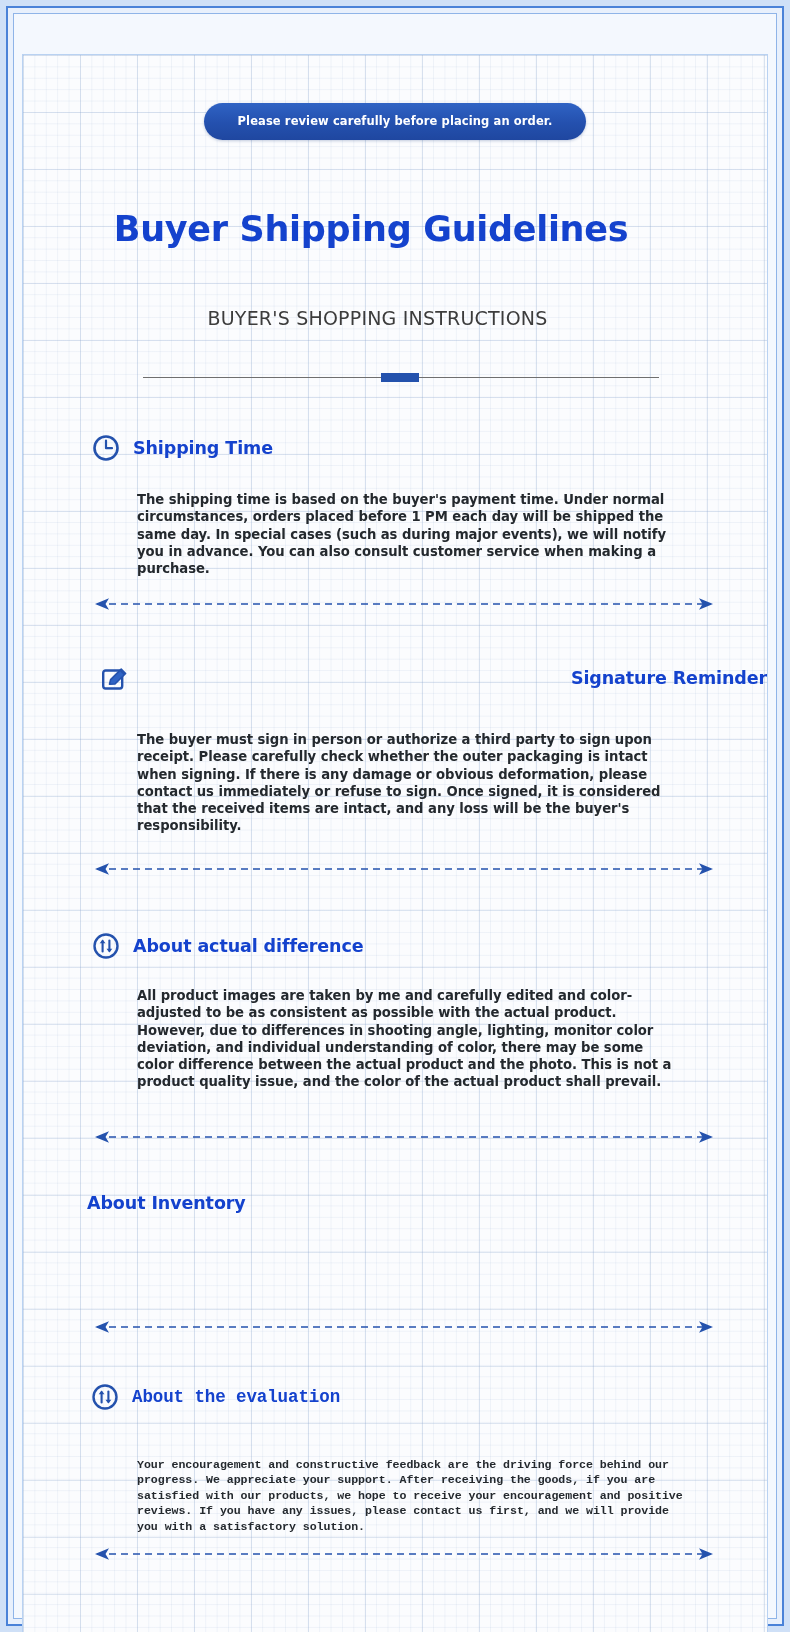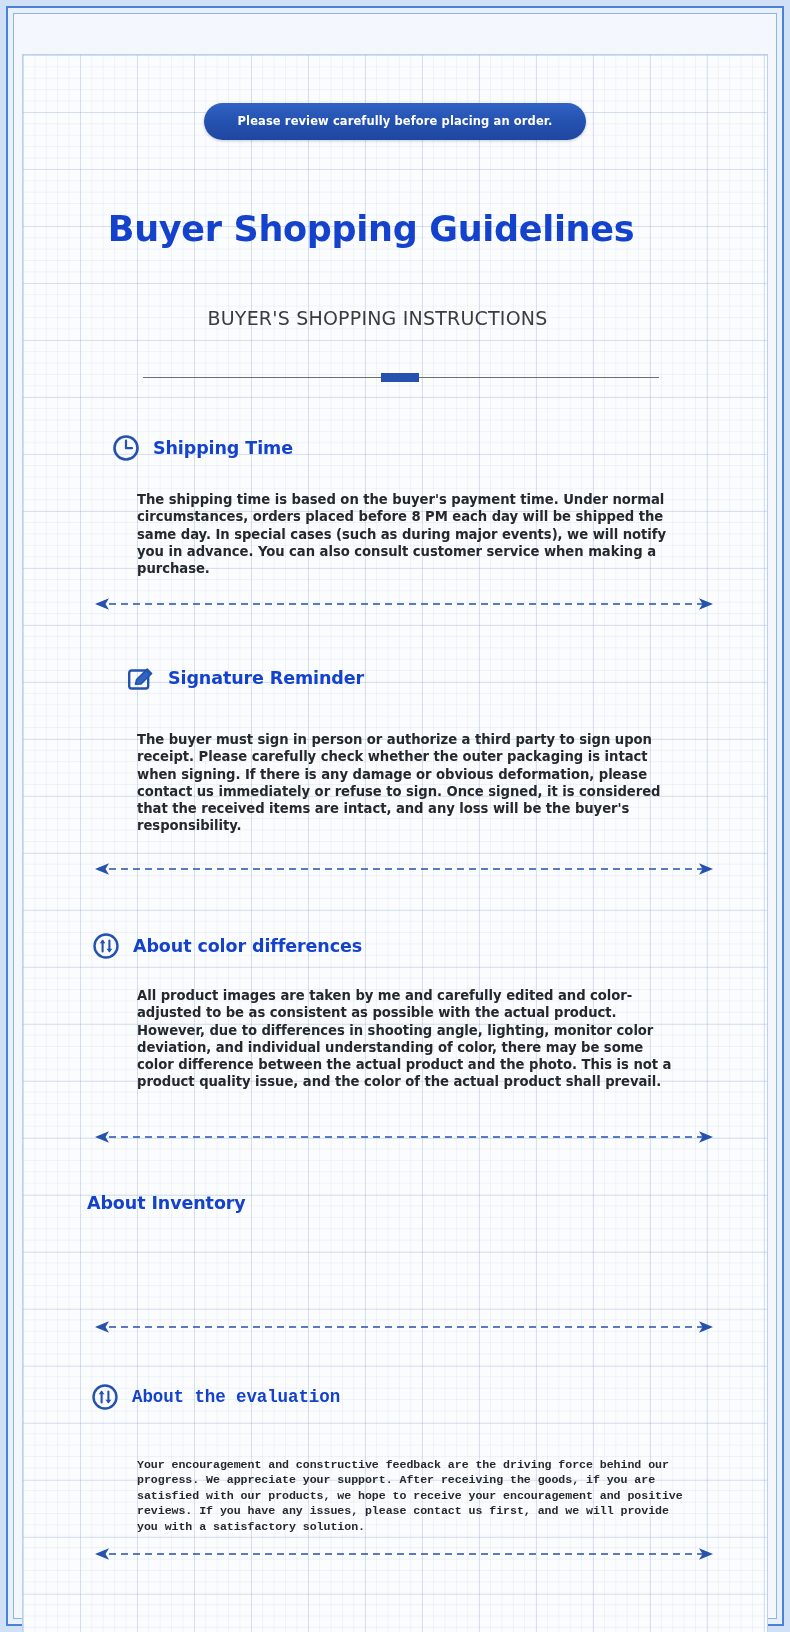--- a/index.html
+++ b/index.html
@@ -186,7 +186,7 @@
         <div class="banner">Please review carefully before placing an order.</div>
       </div>
 
-      <div class="main-title">Buyer Shopping Guidelines</div>
+      <div class="main-title">Buyer Shipping Guidelines</div>
       <div class="sub-title">BUYER'S SHOPPING INSTRUCTIONS</div>
 
       <div class="title-divider">

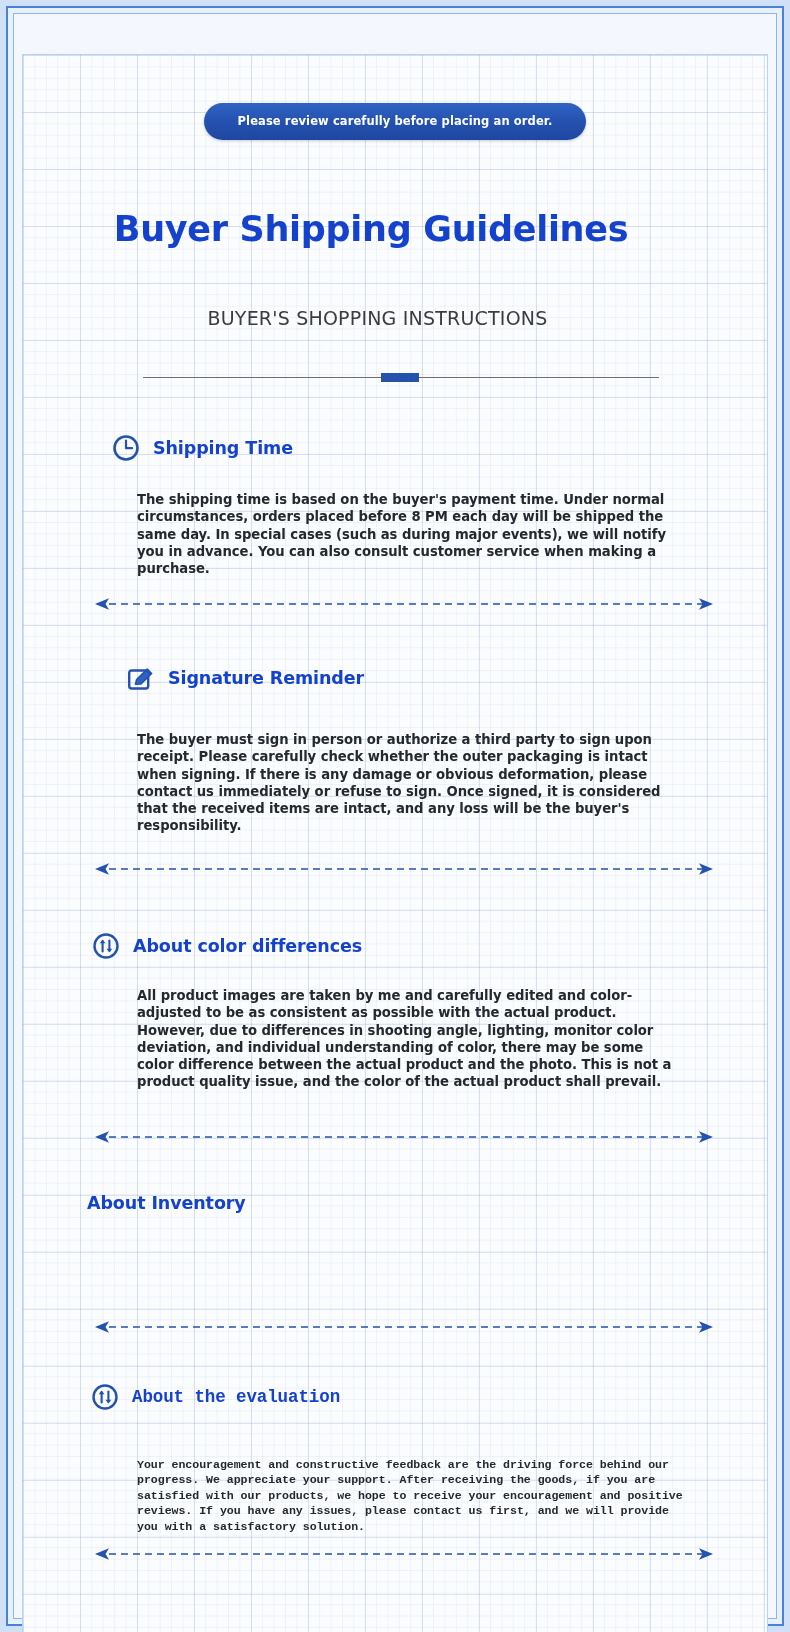--- a/index.html
+++ b/index.html
@@ -195,7 +195,7 @@
       </div>
 
       <div class="section" style="top:378px;">
-        <div class="sec-head" style="padding-left:88px;">
+        <div class="sec-head" style="padding-left:68px;">
           <span class="sec-icon">
             <svg viewBox="0 0 30 30" width="30" height="30">
               <circle cx="15" cy="15" r="11.5" fill="none" stroke="#2452ad" stroke-width="2.6"></circle>

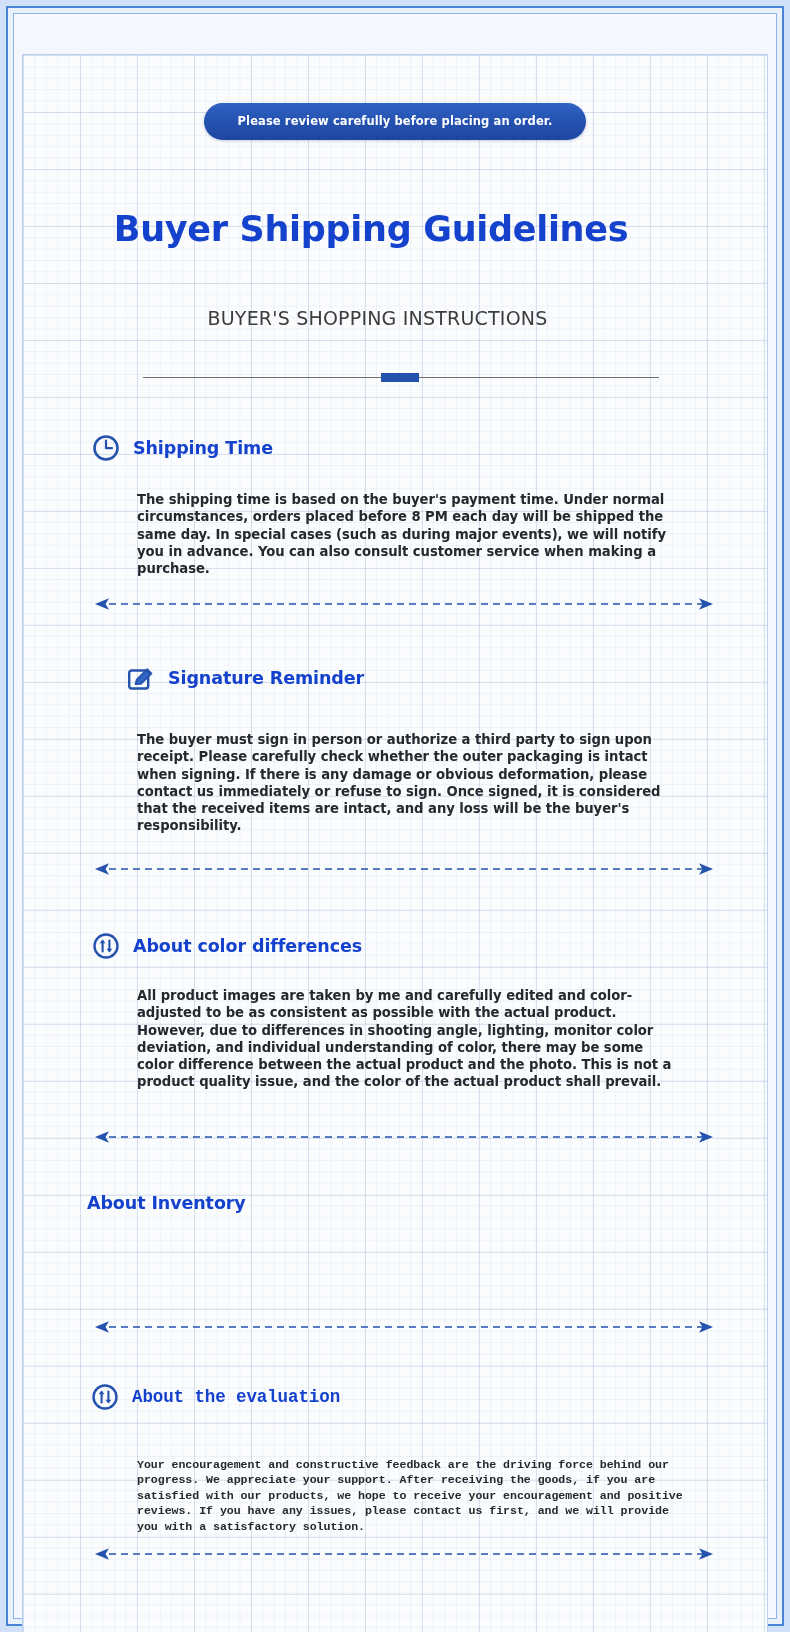--- a/index.html
+++ b/index.html
@@ -204,7 +204,7 @@
           </span>
           <span class="sec-title">Shipping Time</span>
         </div>
-        <div class="sec-body" style="margin:28px 82px 0 114px;">The shipping time is based on the buyer's payment time. Under normal circumstances, orders placed before 8 PM each day will be shipped the same day. In special cases (such as during major events), we will notify you in advance. You can also consult customer service when making a purchase.</div>
+        <div class="sec-body" style="margin:28px 82px 0 114px;">The shipping time is based on the buyer's payment time. Under normal circumstances, orders placed before 1 PM each day will be shipped the same day. In special cases (such as during major events), we will notify you in advance. You can also consult customer service when making a purchase.</div>
       </div>
 
       <div class="arrow-div" style="top:541px;">

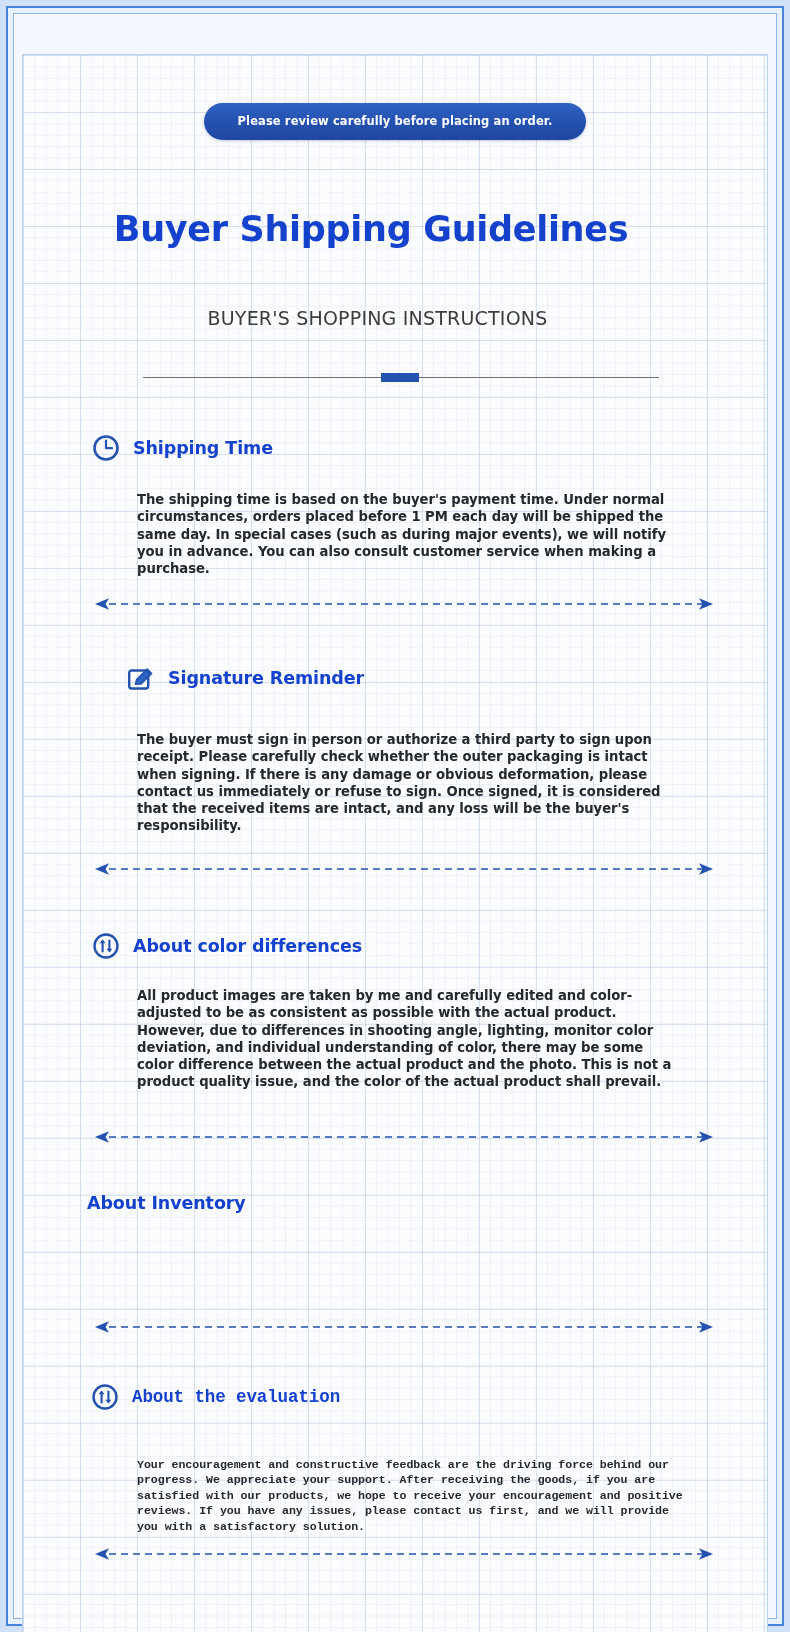--- a/index.html
+++ b/index.html
@@ -216,7 +216,7 @@
       </div>
 
       <div class="section" style="top:608px;">
-        <div class="sec-head" style="padding-left:103px;">
+        <div class="sec-head" style="padding-left:77px;justify-content:space-between;">
           <span class="sec-icon">
             <svg viewBox="0 0 30 30" width="30" height="30">
               <rect x="3.2" y="7.5" width="19" height="18" rx="2.4" fill="none" stroke="#2452ad" stroke-width="2.4"></rect>

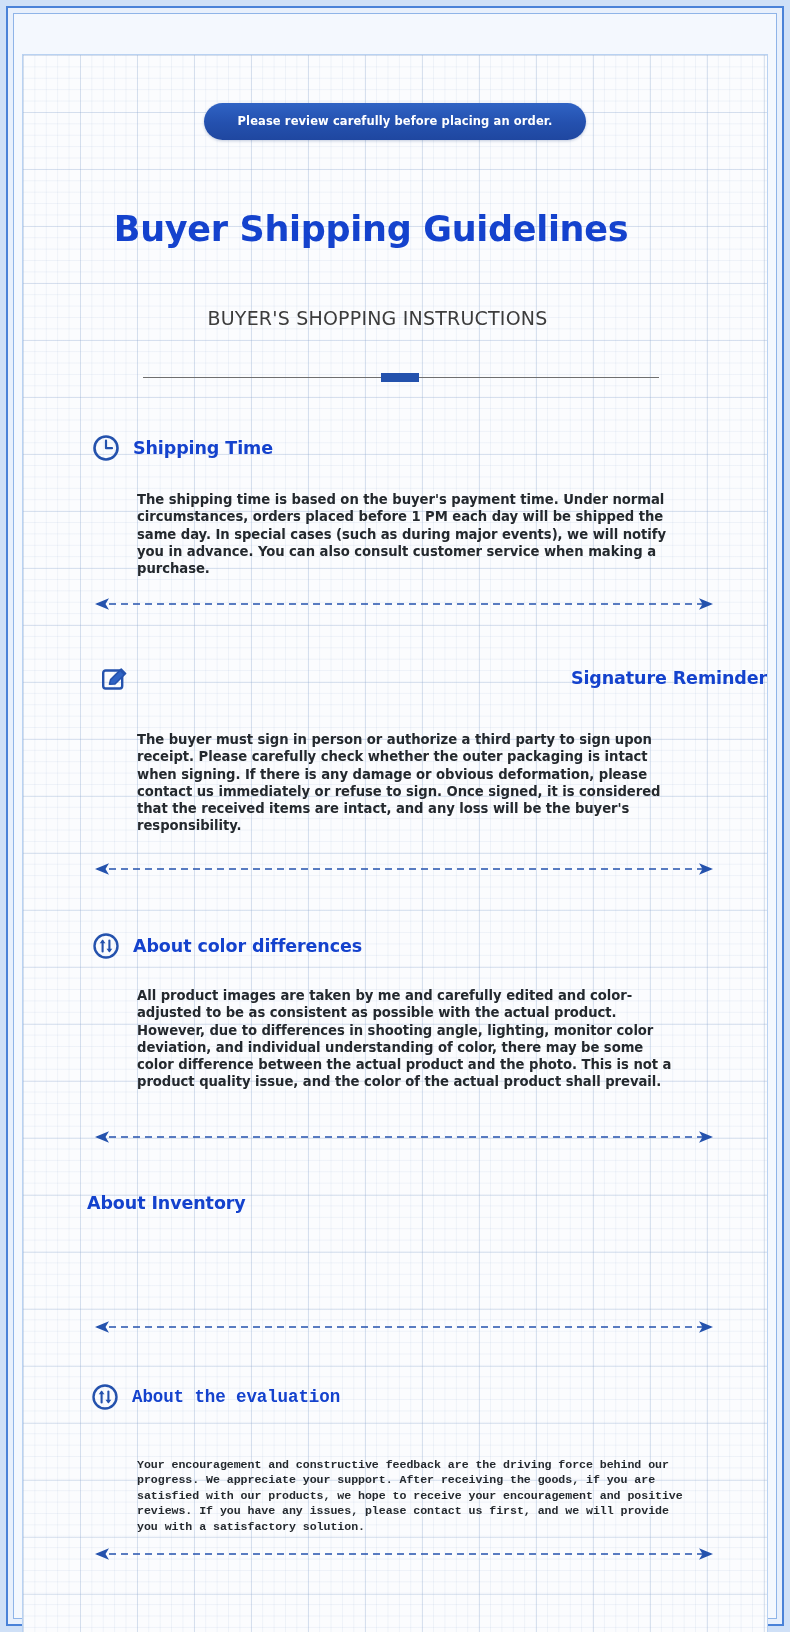--- a/index.html
+++ b/index.html
@@ -248,7 +248,7 @@
               <path d="M18.4 21.6 L15.5 17.8 L21.3 17.8 Z" fill="#2452ad"></path>
             </svg>
           </span>
-          <span class="sec-title">About color differences</span>
+          <span class="sec-title">About actual difference</span>
         </div>
         <div class="sec-body" style="margin:26px 84px 0 114px;">All product images are taken by me and carefully edited and color-adjusted to be as consistent as possible with the actual product. However, due to differences in shooting angle, lighting, monitor color deviation, and individual understanding of color, there may be some color difference between the actual product and the photo. This is not a product quality issue, and the color of the actual product shall prevail.</div>
       </div>

